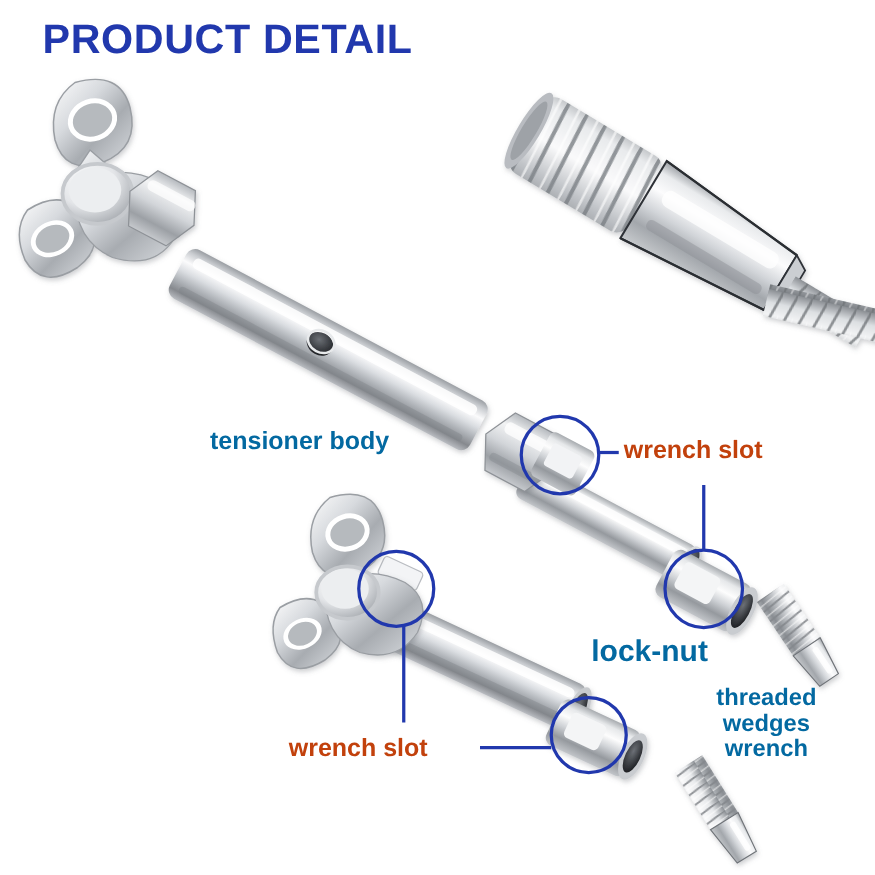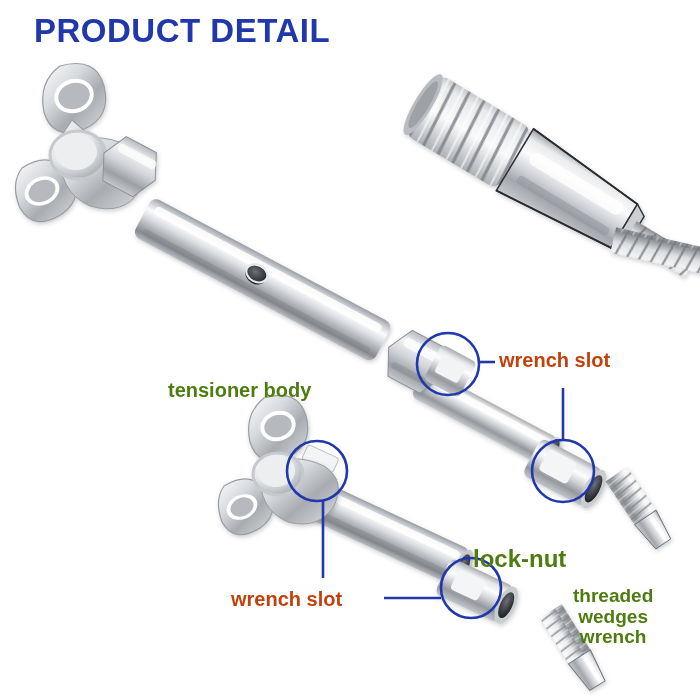--- a/index.html
+++ b/index.html
@@ -28,7 +28,7 @@
     line-height:1.08;
   }
   .lbl-blue{color:#c2410c;}
-  .lbl-black{color:#4d7c0f;margin-top:37px;}
+  .lbl-black{color:#0369a1;}
   .lbl-tensioner{left:156px; top:343px; font-size:20px;}
   .lbl-wrench-top{left:487px; top:350px; font-size:20px;}
   .lbl-locknut{left:461px; top:509px; font-size:24px;}

